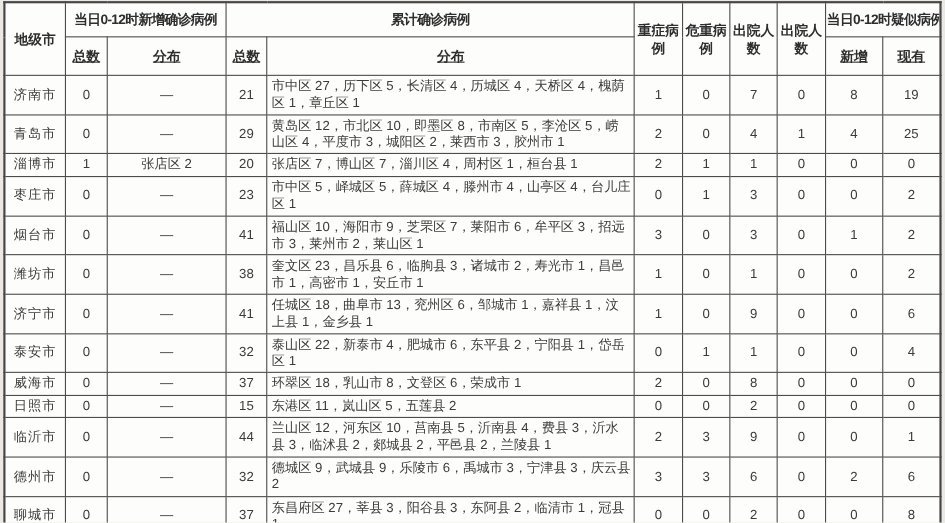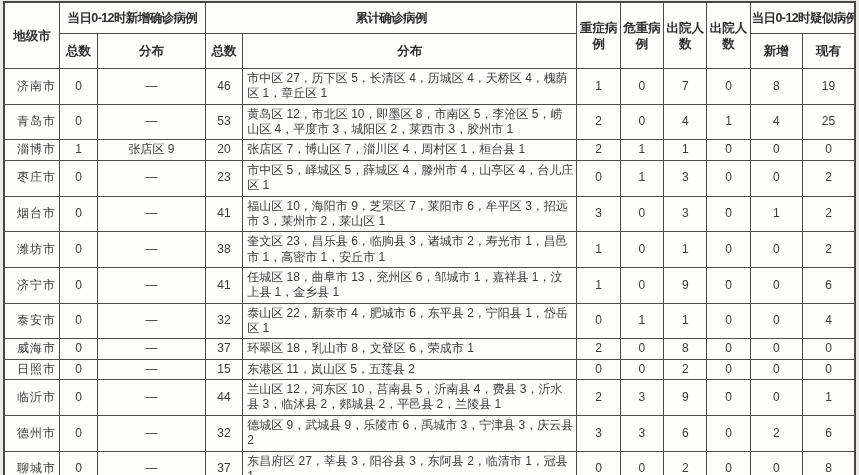--- a/index.html
+++ b/index.html
@@ -43,7 +43,7 @@
   }
   th.grp { white-space: nowrap; letter-spacing: -0.6px; }
   thead tr.h1 th { height: 24px; }
-  thead tr.h2 th { height: 28px; }
+  thead tr.h2 th { height: 28px; text-decoration: underline; }
   td.left { text-align: left; padding-left: 4px; }
   td.city-cell { letter-spacing: 1px; text-align: right; }
 </style>

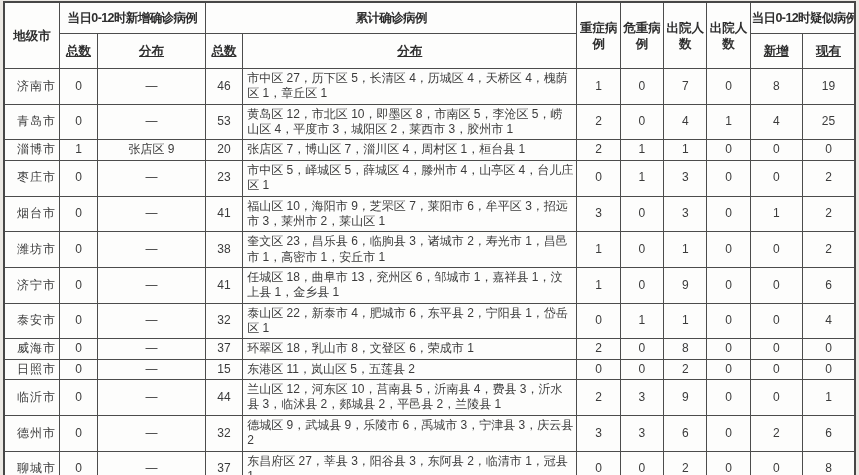--- a/index.html
+++ b/index.html
@@ -45,7 +45,7 @@
   thead tr.h1 th { height: 24px; }
   thead tr.h2 th { height: 28px; text-decoration: underline; }
   td.left { text-align: left; padding-left: 4px; }
-  td.city-cell { letter-spacing: 1px; text-align: right; }
+  td.city-cell { letter-spacing: 1px; }
 </style>
 </head>
 <body>

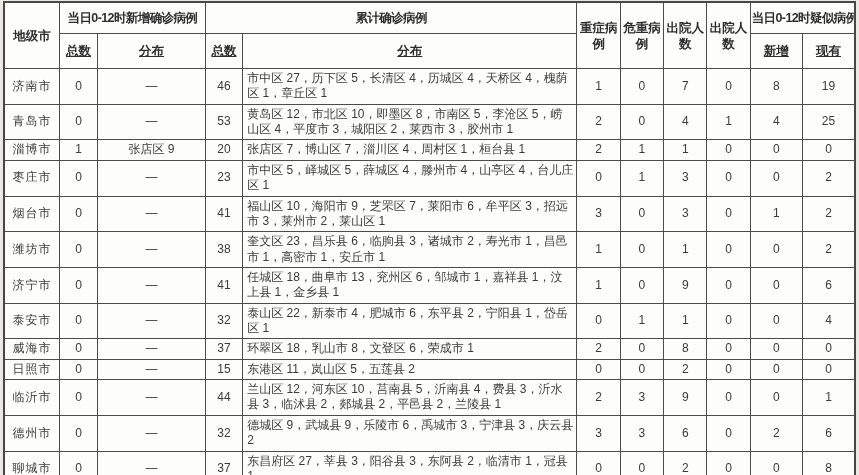--- a/index.html
+++ b/index.html
@@ -90,7 +90,7 @@
           <td class="city-cell">济南市</td>
           <td>0</td>
           <td>—</td>
-          <td>46</td>
+          <td>21</td>
           <td class="left">市中区 27，历下区 5，长清区 4，历城区 4，天桥区 4，槐荫区 1，章丘区 1</td>
           <td>1</td>
           <td>0</td>

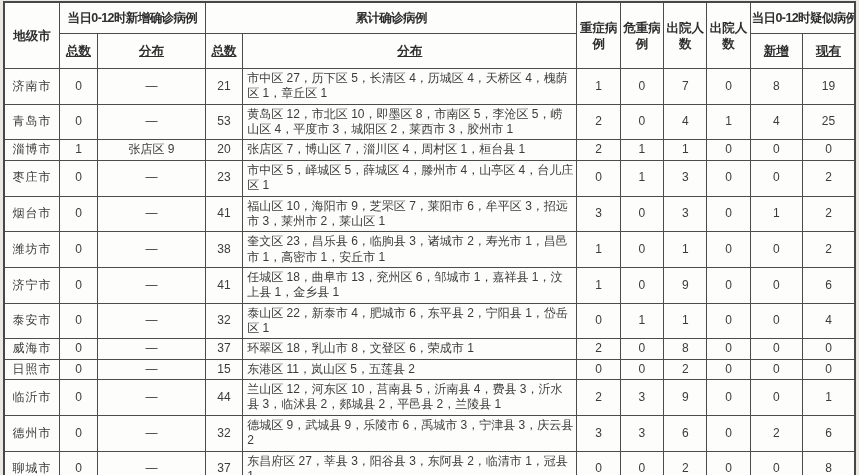--- a/index.html
+++ b/index.html
@@ -103,7 +103,7 @@
           <td class="city-cell">青岛市</td>
           <td>0</td>
           <td>—</td>
-          <td>53</td>
+          <td>29</td>
           <td class="left">黄岛区 12，市北区 10，即墨区 8，市南区 5，李沧区 5，崂山区 4，平度市 3，城阳区 2，莱西市 3，胶州市 1</td>
           <td>2</td>
           <td>0</td>

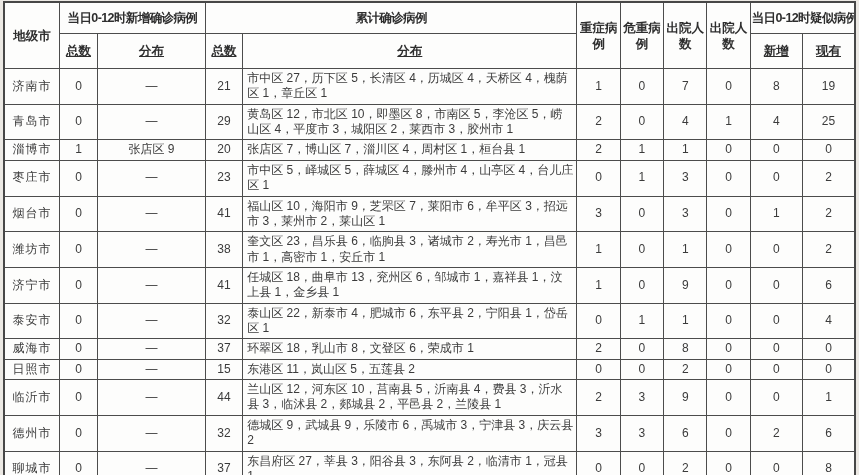--- a/index.html
+++ b/index.html
@@ -115,7 +115,7 @@
         <tr>
           <td class="city-cell">淄博市</td>
           <td>1</td>
-          <td>张店区 9</td>
+          <td>张店区 2</td>
           <td>20</td>
           <td class="left">张店区 7，博山区 7，淄川区 4，周村区 1，桓台县 1</td>
           <td>2</td>

